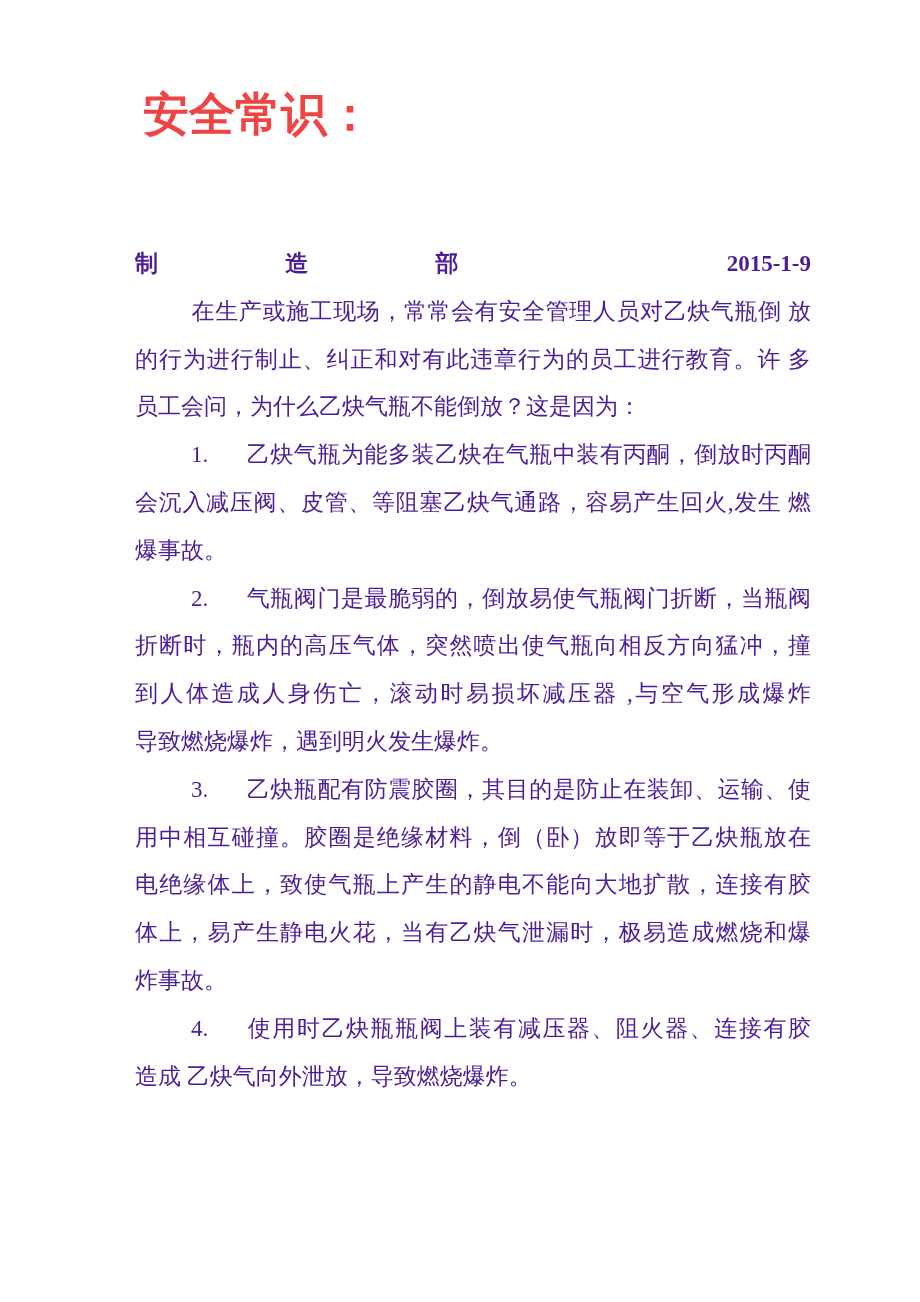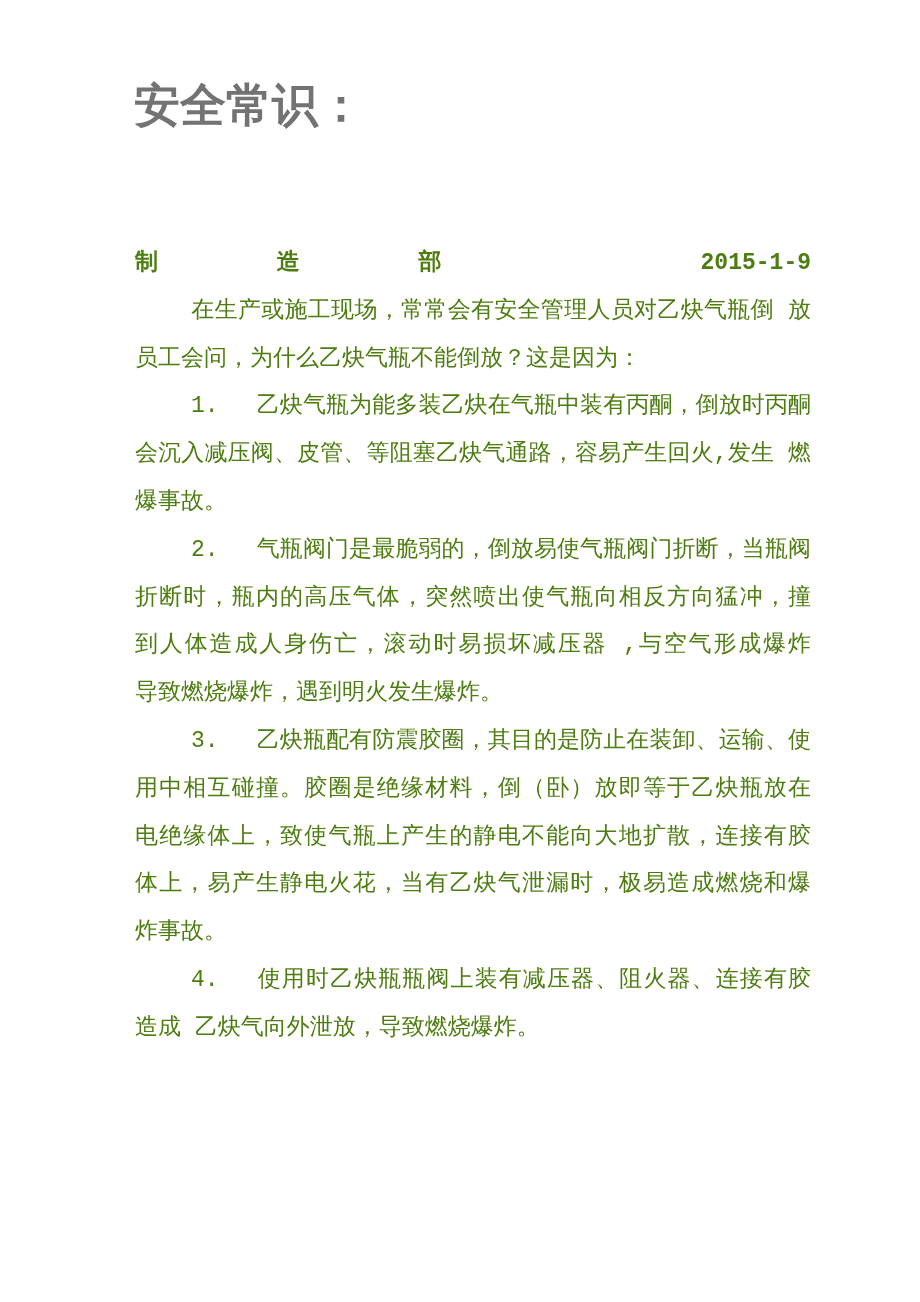--- a/index.html
+++ b/index.html
@@ -19,12 +19,12 @@
     position: absolute;
     left: 134px;
     top: 80px;
-    margin: 0;
+    margin: 9px;
     font-family: "Liberation Serif", "DejaVu Serif", serif;
     font-size: 46px;
     font-weight: bold;
     line-height: 1.15;
-    color: #737373;
+    color: #ef4444;
     white-space: nowrap;
   }
   .doc-body {

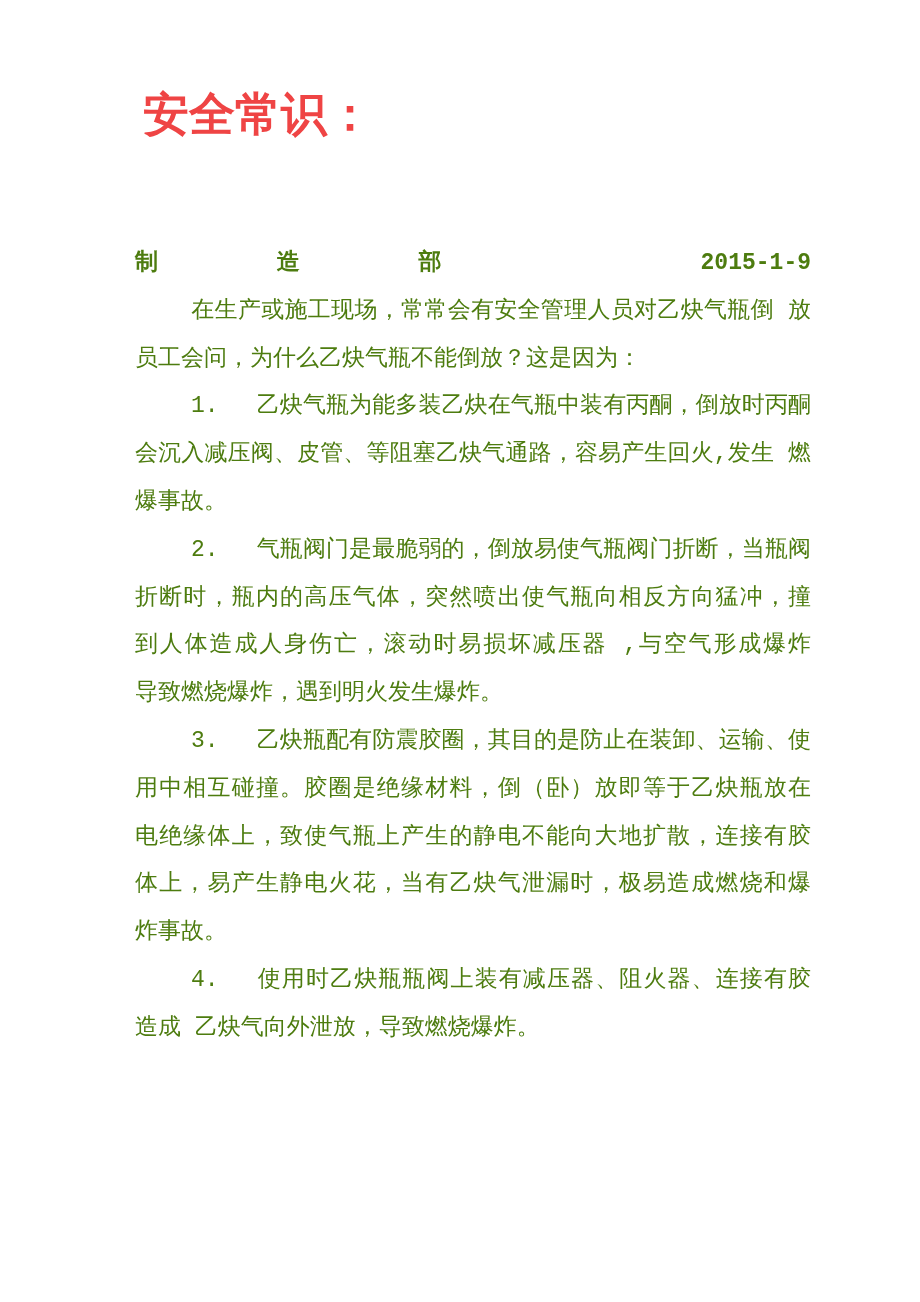--- a/index.html
+++ b/index.html
@@ -32,10 +32,10 @@
     left: 135px;
     top: 240px;
     width: 676px;
-    font-family: Liberation Mono, monospace;
+    font-family: Liberation Serif, serif;
     font-size: 23px;
     line-height: 47.8px;
-    color: #4d7c0f;
+    color: #4c1d95;
   }
   .date-line {
     text-align: center;

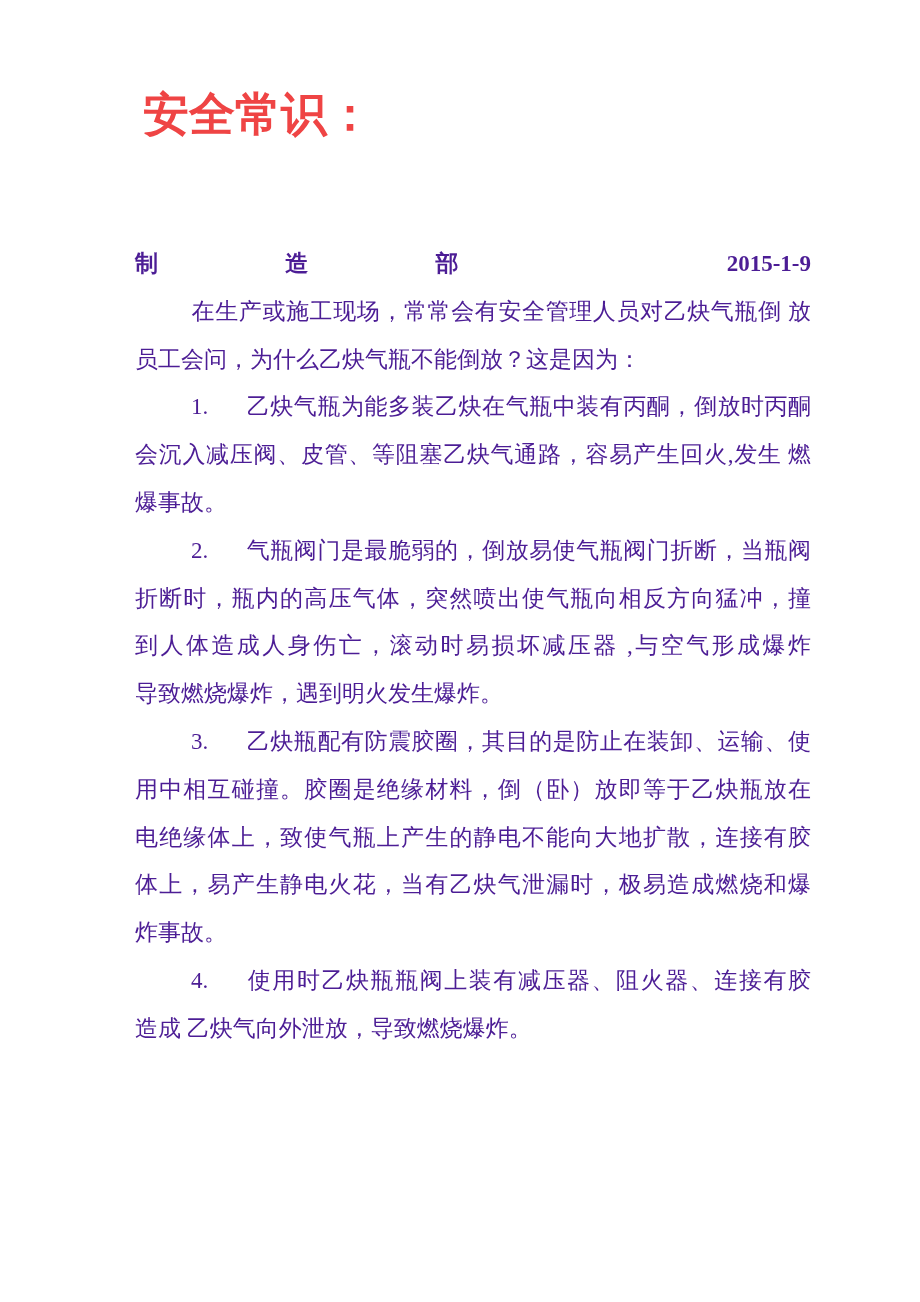--- a/index.html
+++ b/index.html
@@ -81,6 +81,7 @@
     <div id="paragraphs">
         <div class="para">
           <div class="line"><span class="indent"></span>在生产或施工现场，常常会有安全管理人员对乙炔气瓶倒 放</div>
+          <div class="line">的行为进行制止、纠正和对有此违章行为的员工进行教育。许 多</div>
           <div class="line last">员工会问，为什么乙炔气瓶不能倒放？这是因为：</div>
         </div>
         <div class="para">

